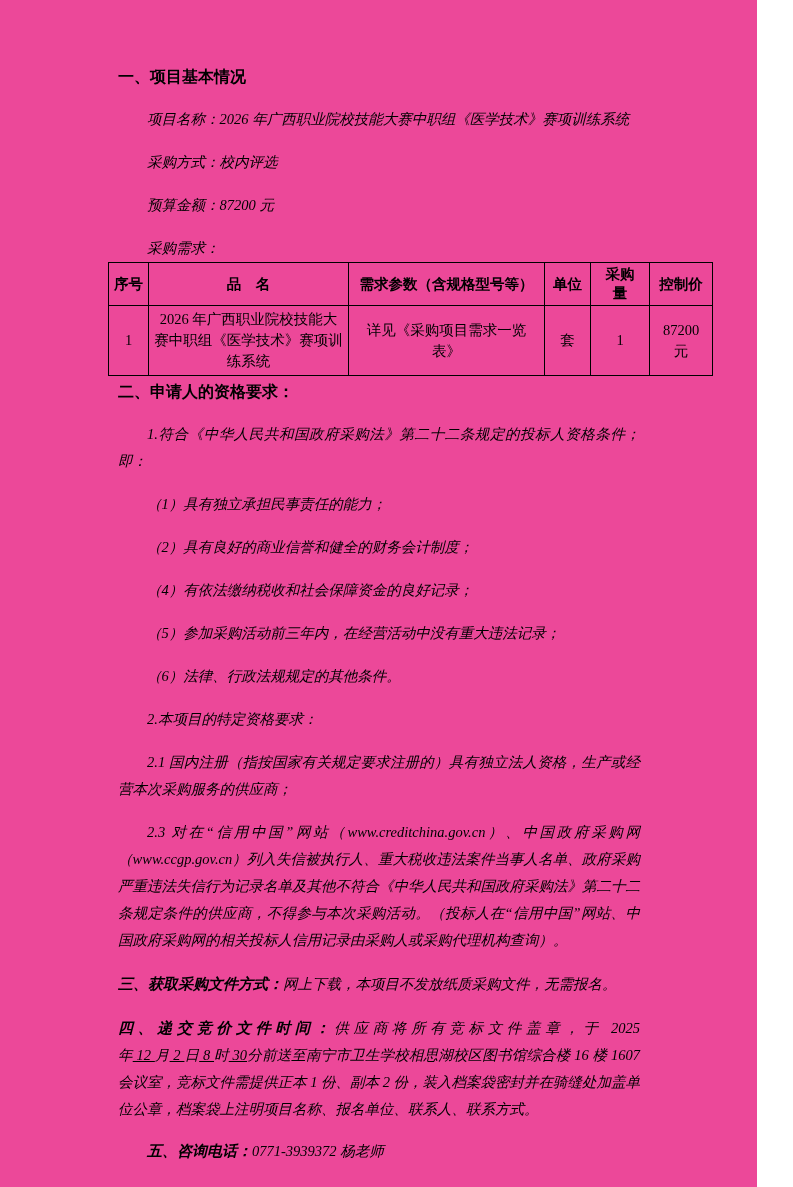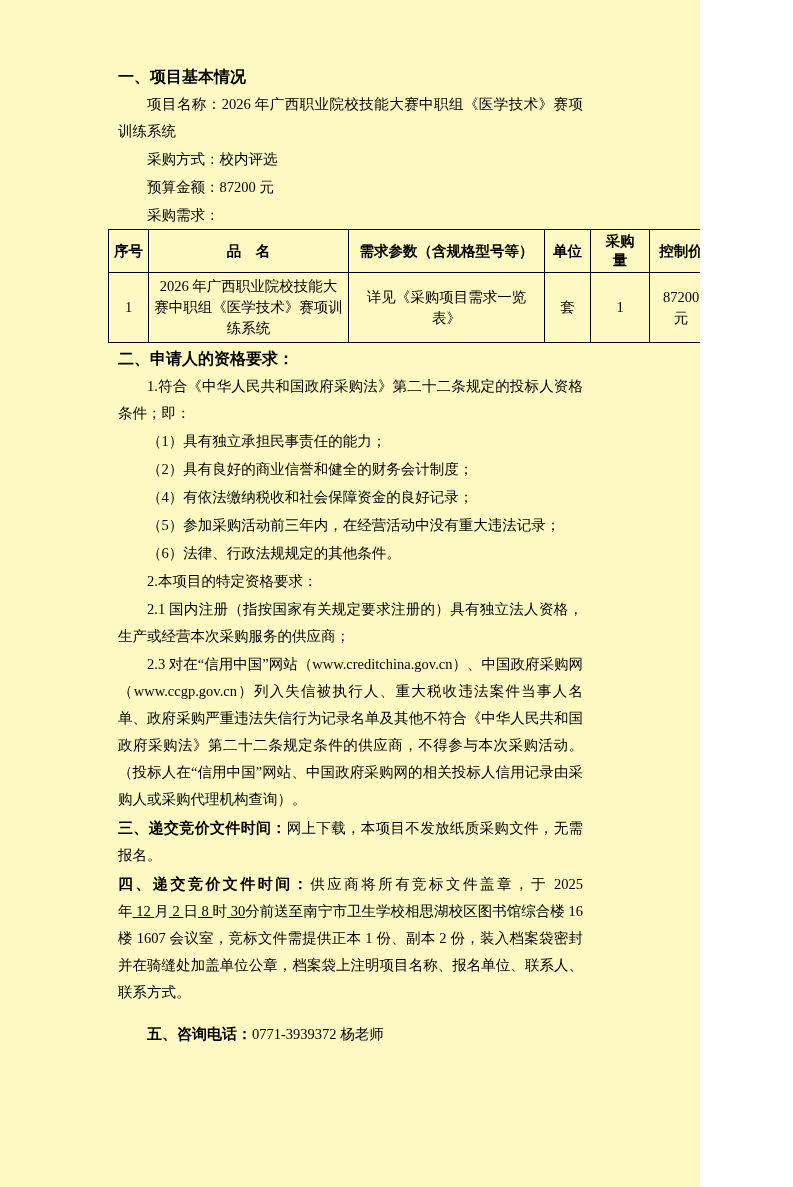--- a/index.html
+++ b/index.html
@@ -5,10 +5,10 @@
   html, body { margin: 0; padding: 0; background: #ffffff; }
   .page {
     position: relative;
-    width: 700px;
+    width: 757px;
     height: 1187px;
     box-sizing: border-box;
-    background: #fef9c3;
+    background: #ec4899;
     color: #000000;
     padding: 63px 81px 0 108px;
     font-family: "Liberation Serif", "DejaVu Serif", serif;

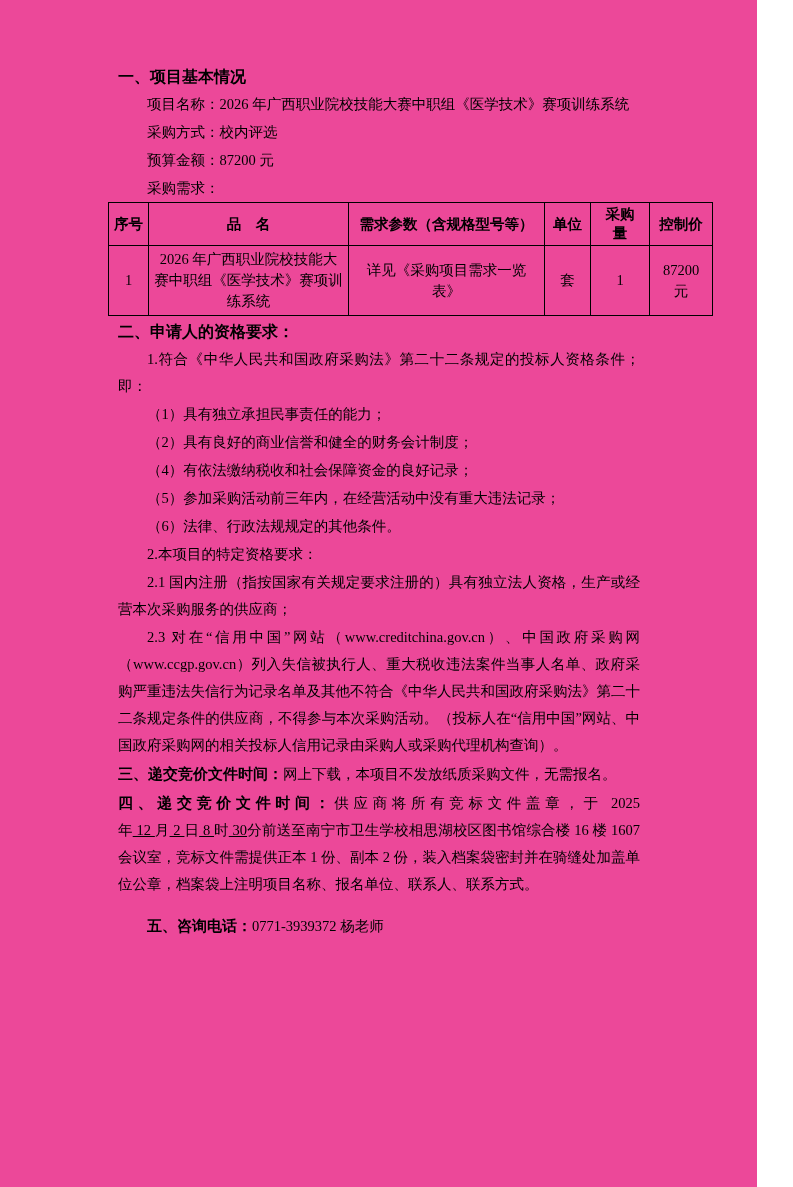--- a/index.html
+++ b/index.html
@@ -16,7 +16,7 @@
     line-height: 27px;
     overflow: hidden;
   }
-  .tx { margin: 1px 36px 0 10px; text-align: justify; }
+  .tx { margin: 16px 36px 0 10px; text-align: justify; font-style: italic; }
   p { margin: 0; }
   .h {
     font-family: "Liberation Sans", "DejaVu Sans", sans-serif;

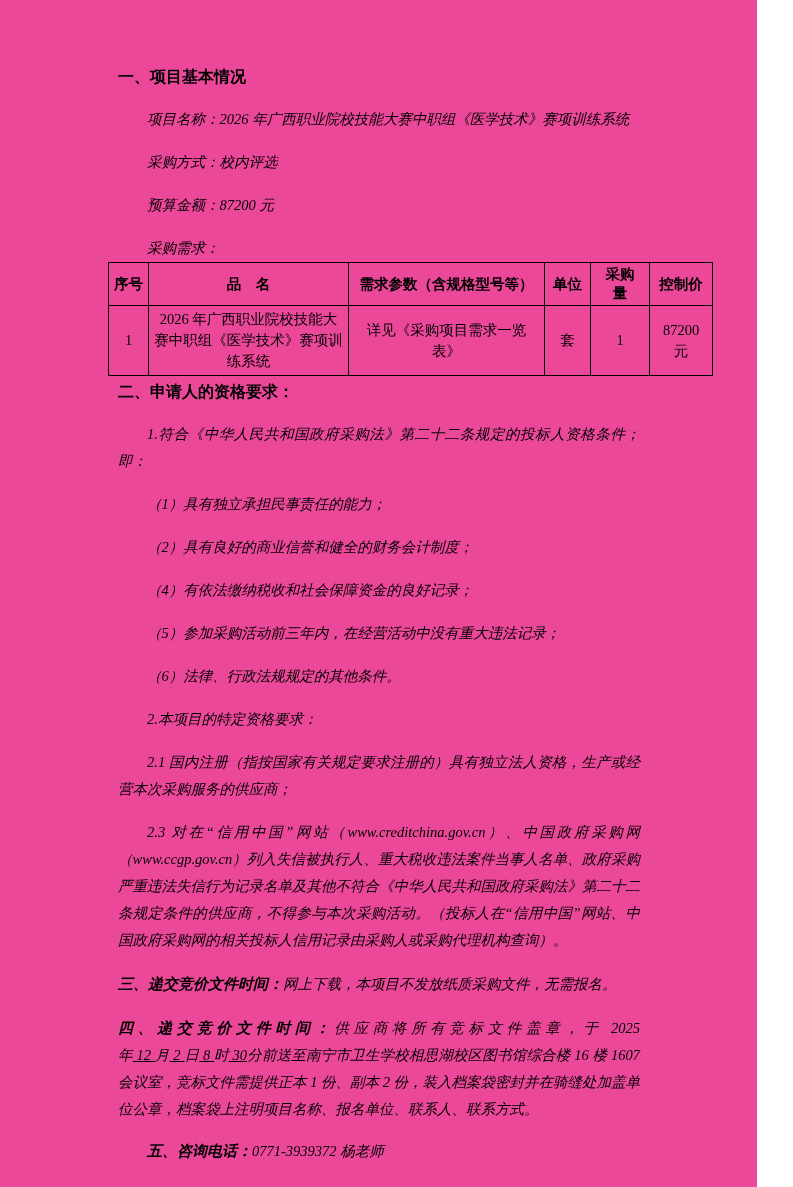--- a/index.html
+++ b/index.html
@@ -117,7 +117,7 @@
   <p class="tx ind">2.1 国内注册（指按国家有关规定要求注册的）具有独立法人资格，生产或经营本次采购服务的供应商；</p>
   <p class="tx ind">2.3 对在“信用中国”网站（www.creditchina.gov.cn）、中国政府采购网（www.ccgp.gov.cn）列入失信被执行人、重大税收违法案件当事人名单、政府采购严重违法失信行为记录名单及其他不符合《中华人民共和国政府采购法》第二十二条规定条件的供应商，不得参与本次采购活动。（投标人在“信用中国”网站、中国政府采购网的相关投标人信用记录由采购人或采购代理机构查询）。</p>
 
-  <p class="tx"><b class="hl">三、递交竞价文件时间：</b><span>网上下载，本项目不发放纸质采购文件，无需报名。</span></p>
+  <p class="tx"><b class="hl">三、获取采购文件方式：</b><span>网上下载，本项目不发放纸质采购文件，无需报名。</span></p>
 
   <p class="tx"><b class="hl">四、递交竞价文件时间：</b><span>供应商将所有竞标文件盖章，于 2025 年</span><span class="u">&nbsp;12&nbsp;</span><span>月</span><span class="u">&nbsp;2&nbsp;</span><span>日</span><span class="u">&nbsp;8&nbsp;</span><span>时</span><span class="u">&nbsp;30</span><span>分前送至南宁市卫生学校相思湖校区图书馆综合楼 16 楼 1607 会议室，竞标文件需提供正本 1 份、副本 2 份，装入档案袋密封并在骑缝处加盖单位公章，档案袋上注明项目名称、报名单位、联系人、联系方式。</span></p>
 

